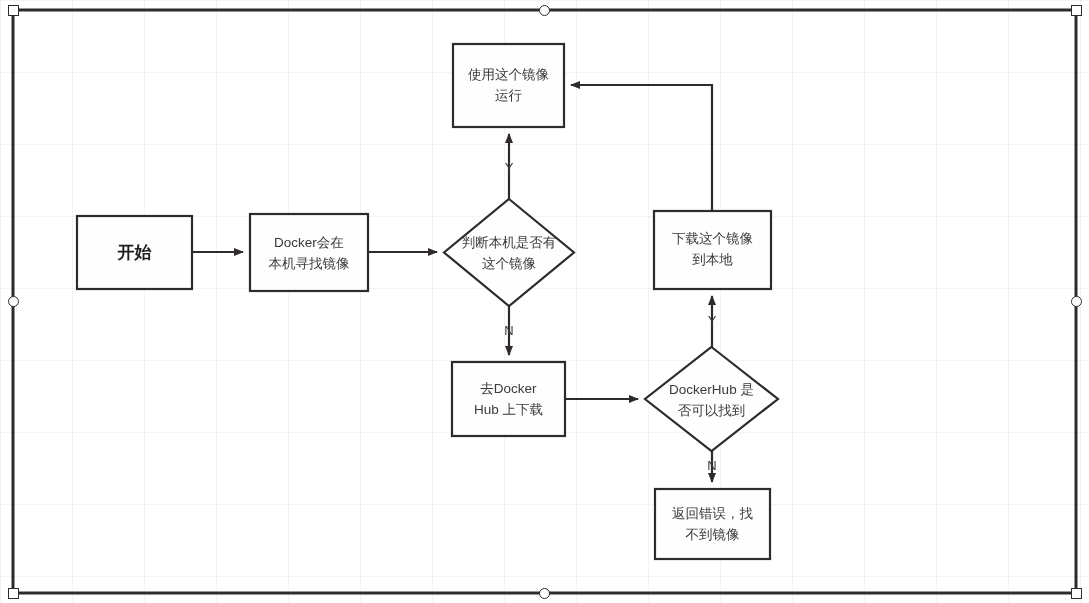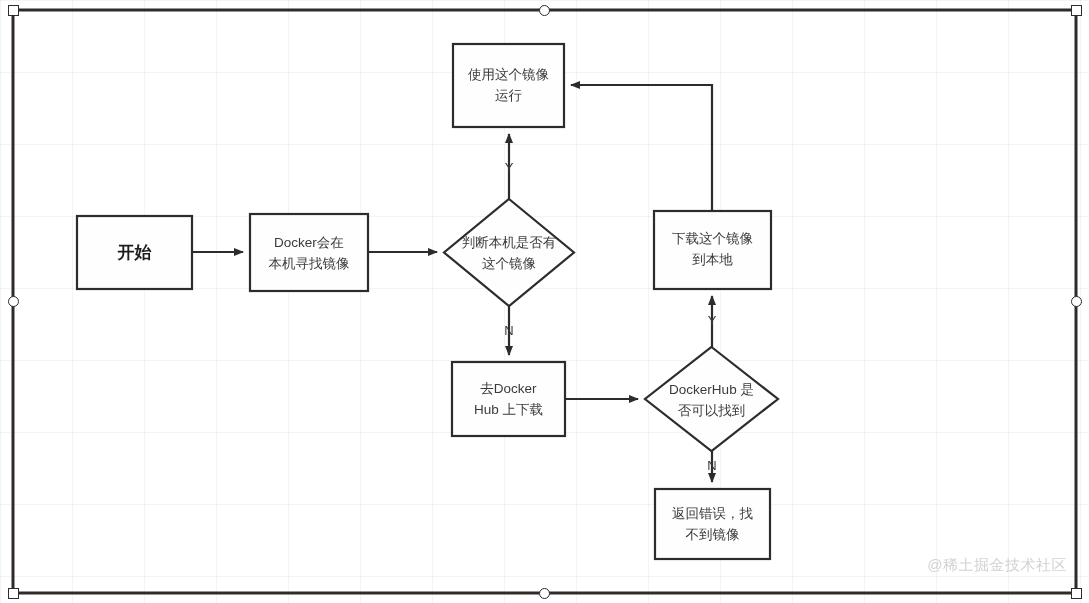--- a/index.html
+++ b/index.html
@@ -190,7 +190,6 @@
   <div class="handle round" style="left:1071px;top:296px;"></div>
   <div class="handle round" style="left:539px;top:588px;"></div>
 
-  <div class="watermark">@稀土掘金技术社区</div>
 
 </div>
 

